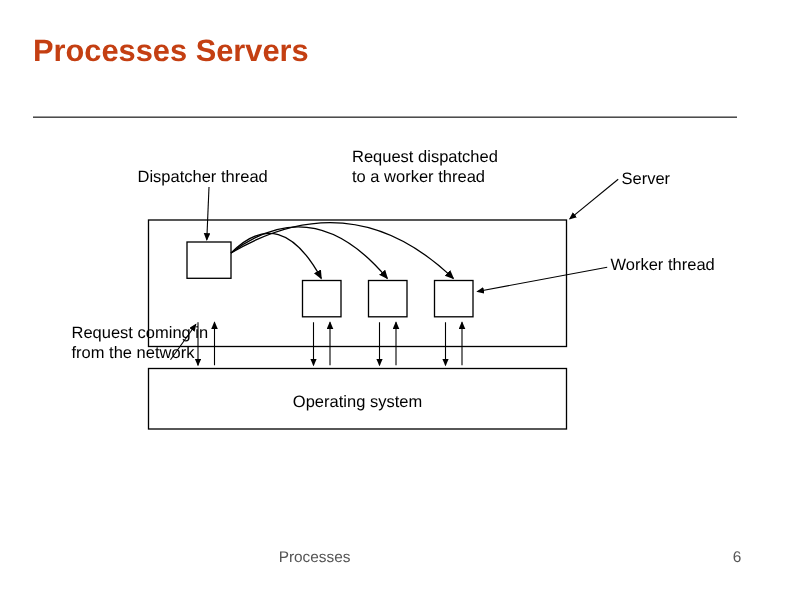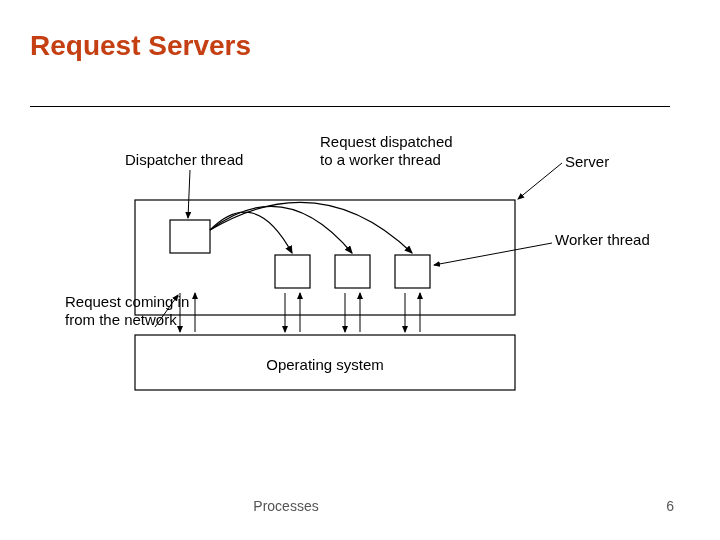--- a/index.html
+++ b/index.html
@@ -16,7 +16,7 @@
 <body>
 
 <div class="slide">
-  <div class="title">Request Servers</div>
+  <div class="title">Processes Servers</div>
   <div class="rule"></div>
 
   <div class="diagram">

